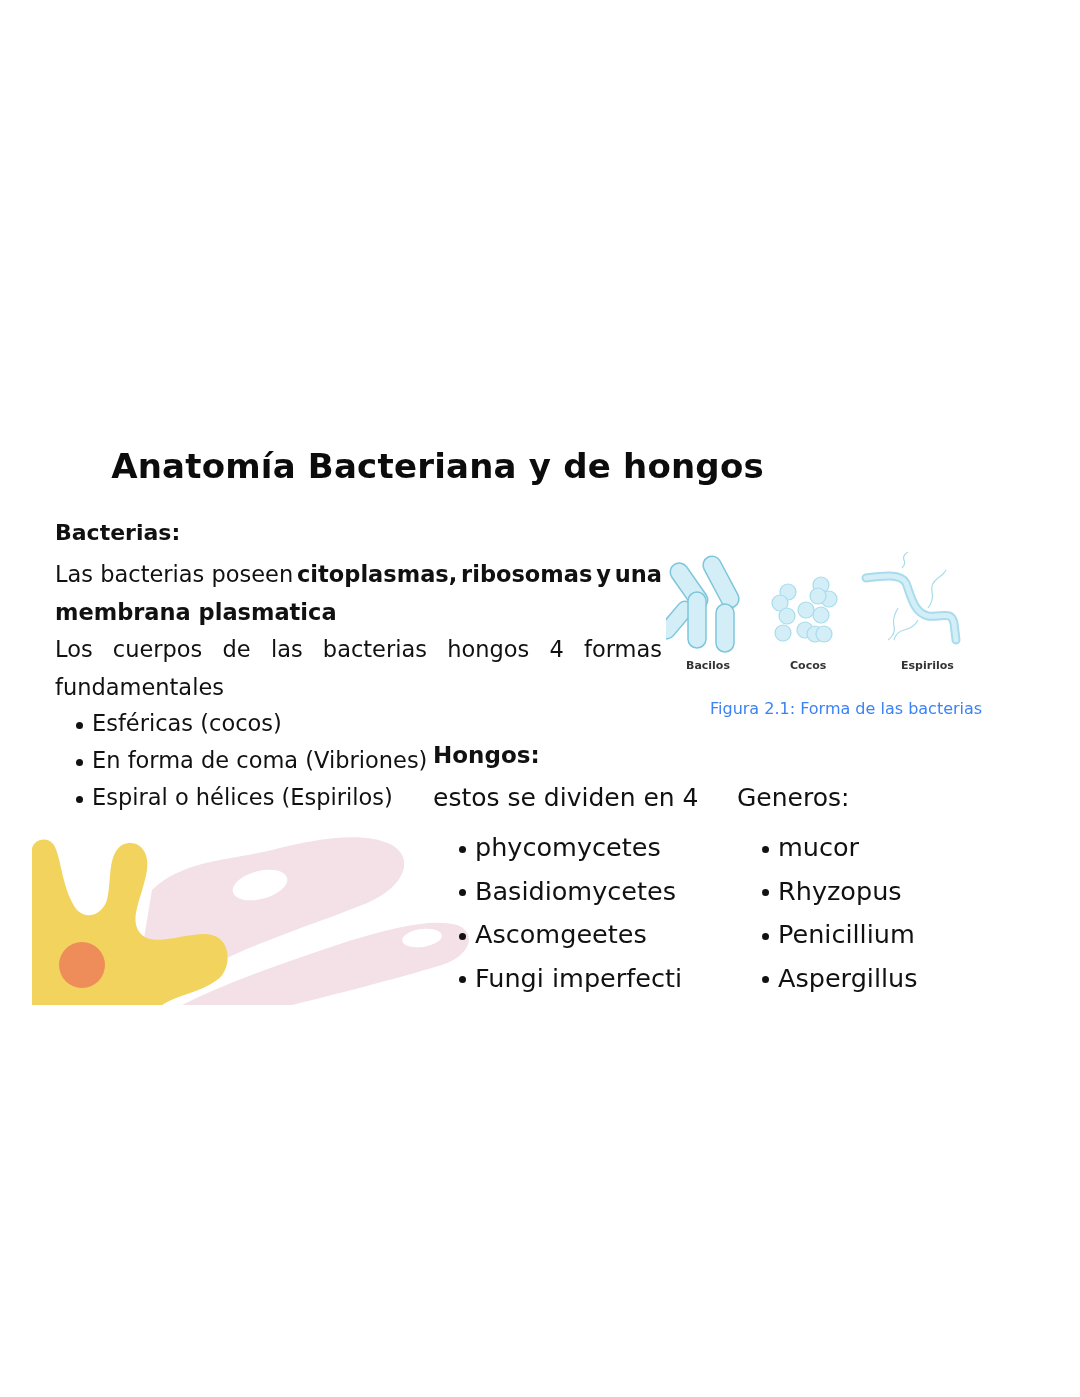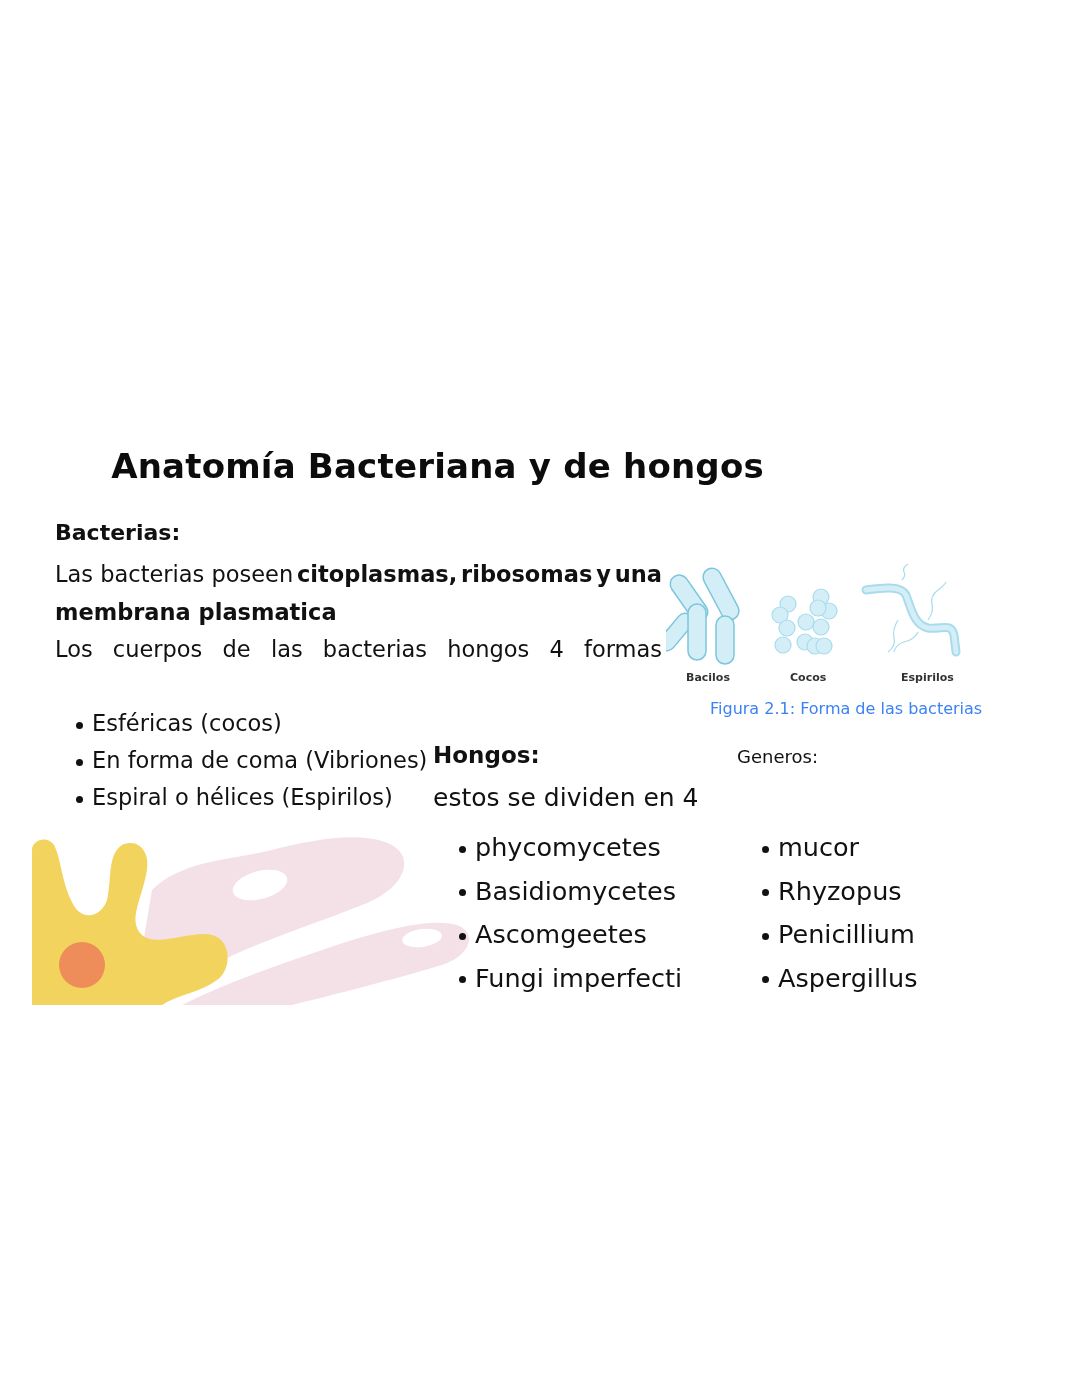--- a/index.html
+++ b/index.html
@@ -28,7 +28,7 @@
   .g-list { left:760px; top:826px; font-size:25.5px; line-height:43.5px; }
   .h-list li, .g-list li { padding-left:21px; }
   .h-list li::before, .g-list li::before { width:8px; height:8px; }
-  .fig { left:666px; top:560px; width:300px; height:130px;text-align:right; }
+  .fig { left:666px; top:548px; width:300px; height:130px;text-align:right; }
   .fig-label { position:absolute; top:111px; font-size:11px; font-weight:bold; color:#333; }
   .caption { left:710px; top:699px; font-size:16px; color:#3b82f6; }
 </style>

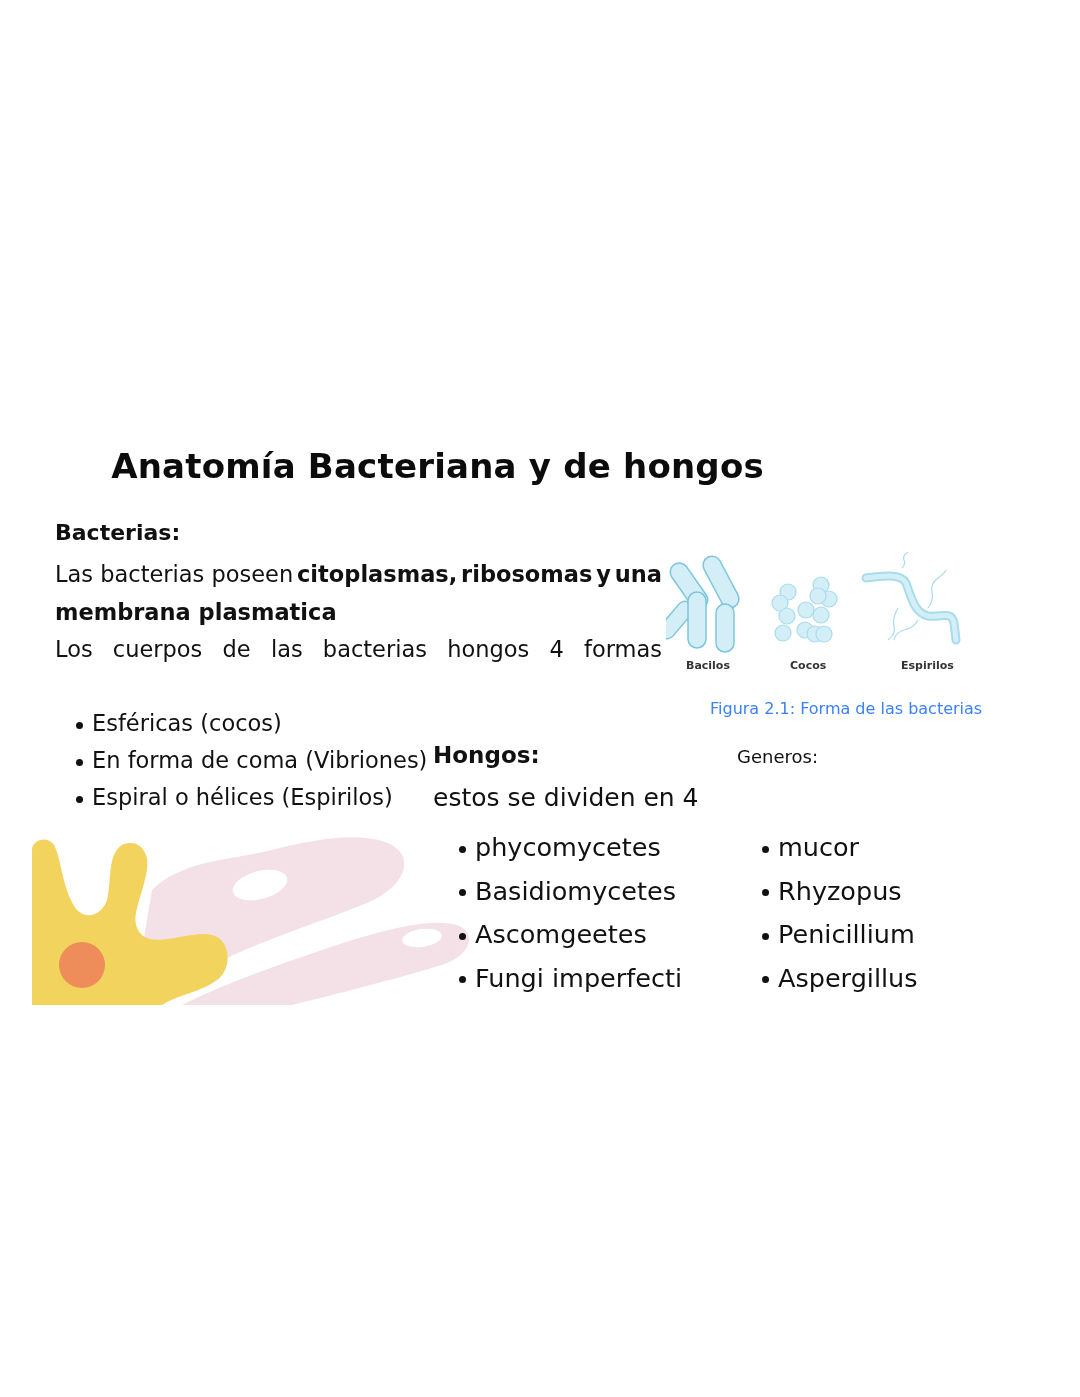--- a/index.html
+++ b/index.html
@@ -72,6 +72,7 @@
     <span>4</span>
     <span>formas</span>
   </div>
+  <div>fundamentales</div>
 </div>
 
 <ul class="abs bl shapes">

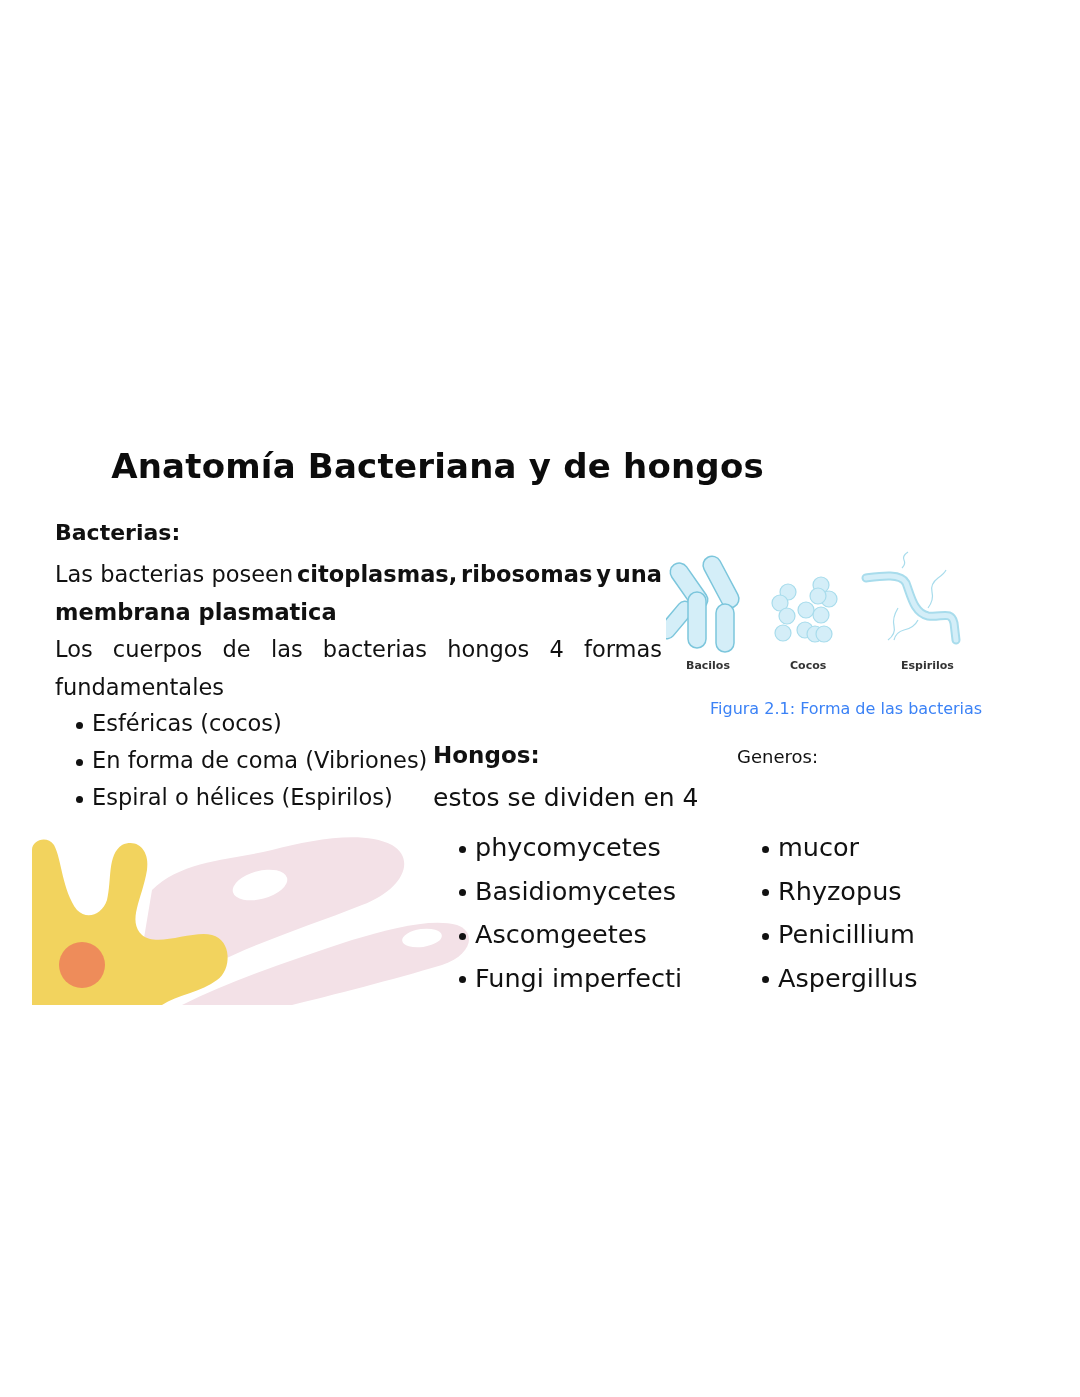--- a/index.html
+++ b/index.html
@@ -23,7 +23,7 @@
   .shapes { left:74px; top:705px; font-size:22.5px; line-height:37px; }
   .h-head { left:433px; top:742px; font-size:23px; font-weight:bold; }
   .h-sub { left:433px; top:783px; font-size:25px; }
-  .g-head { left:737px; top:746px; font-size:18px; }
+  .g-head { left:737px; top:783px; font-size:25px; }
   .h-list { left:457px; top:826px; font-size:25.5px; line-height:43.5px; }
   .g-list { left:760px; top:826px; font-size:25.5px; line-height:43.5px; }
   .h-list li, .g-list li { padding-left:21px; }

